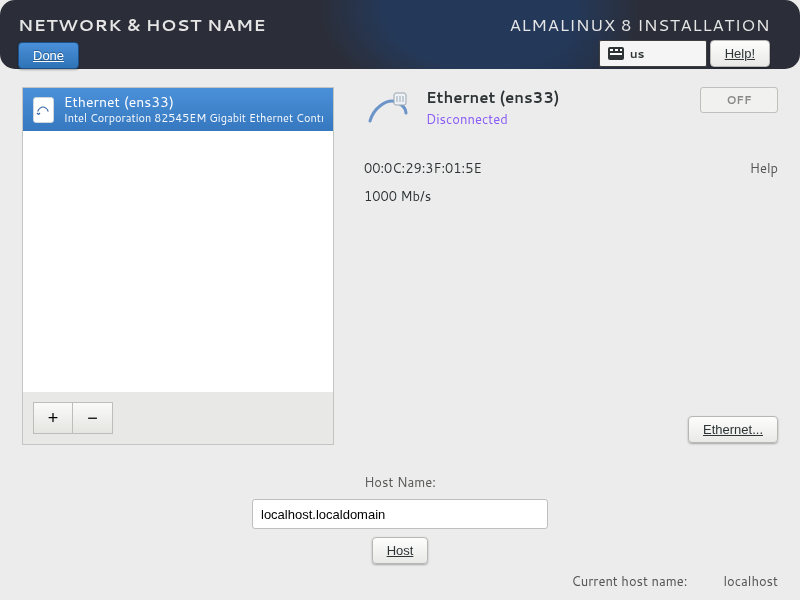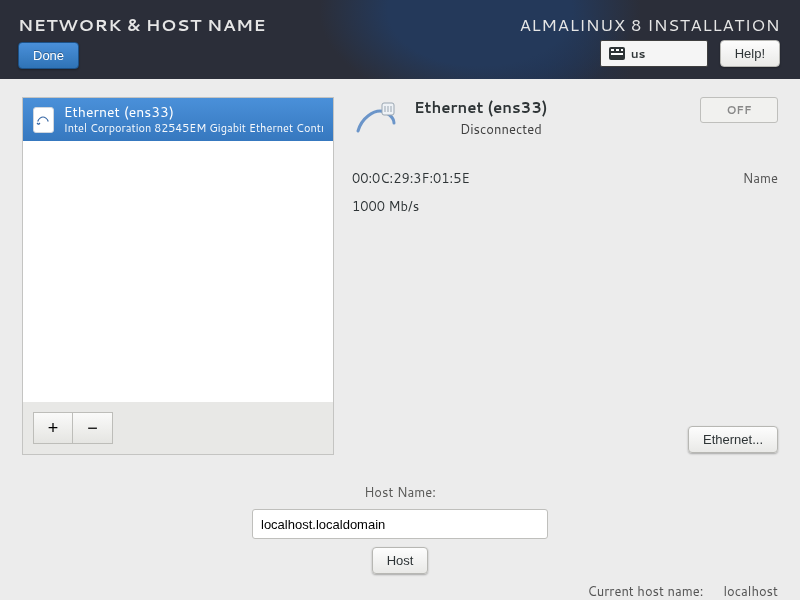--- a/index.html
+++ b/index.html
@@ -13,15 +13,16 @@
     overflow: hidden;
   }
   .header {
-    height: 79px;
+    height: 69px;
     background: #2b2e39;
     background-image:
       radial-gradient(ellipse 230px 140px at 480px 10px, #24395a 0%, #24395a 40%, transparent 70%),
       radial-gradient(ellipse 120px 70px at 540px 60px, #1f3150 0%, transparent 80%);
     color: #fff;
-    padding: 12px 20px 8px 18px;
+    padding: 12px 30px 8px 18px;
     display: flex;
     justify-content: space-between;
+    border-radius: 15px;
   }
   .header-left, .header-right {
     display: flex;

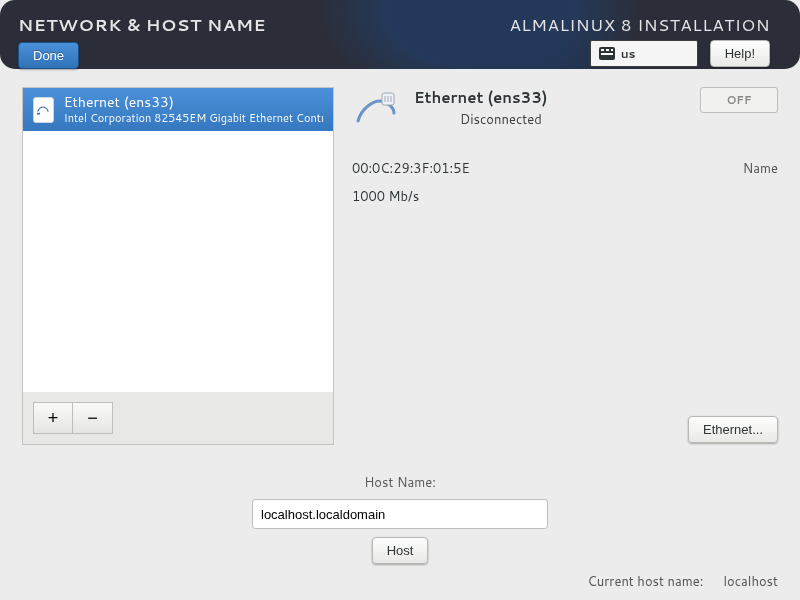--- a/index.html
+++ b/index.html
@@ -53,6 +53,7 @@
     box-shadow: 0 1px 2px rgba(0,0,0,0.3);
     cursor: pointer;
     color: #2e3436;
+    text-decoration: underline;
   }
   .btn-primary {
     background: linear-gradient(#4a90d9,#2f73b6);

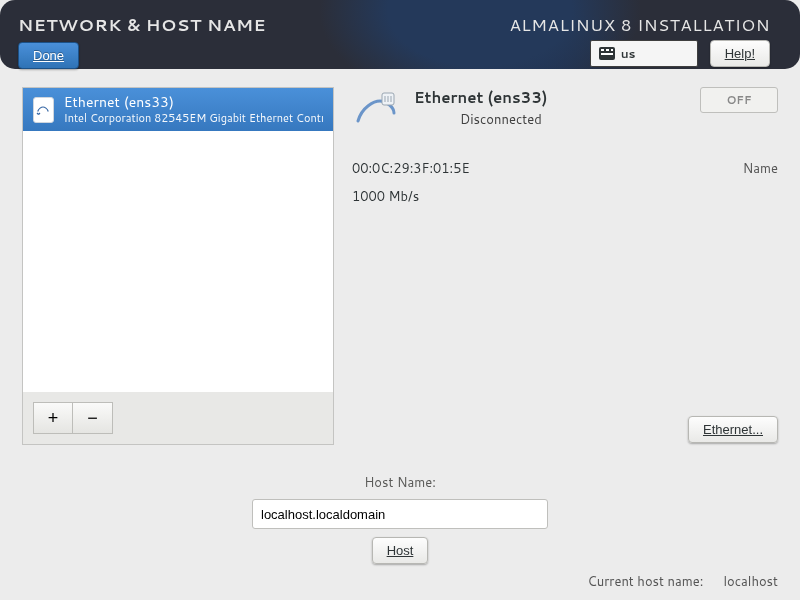--- a/index.html
+++ b/index.html
@@ -43,7 +43,7 @@
     letter-spacing: 0.5px;
     margin-bottom: 4px;
   }
-  .header-row { display: flex; gap: 12px; align-items: center; }
+  .header-row { display: flex; gap: 3px; align-items: center; }
   .btn {
     font-size: 13px;
     padding: 5px 14px;

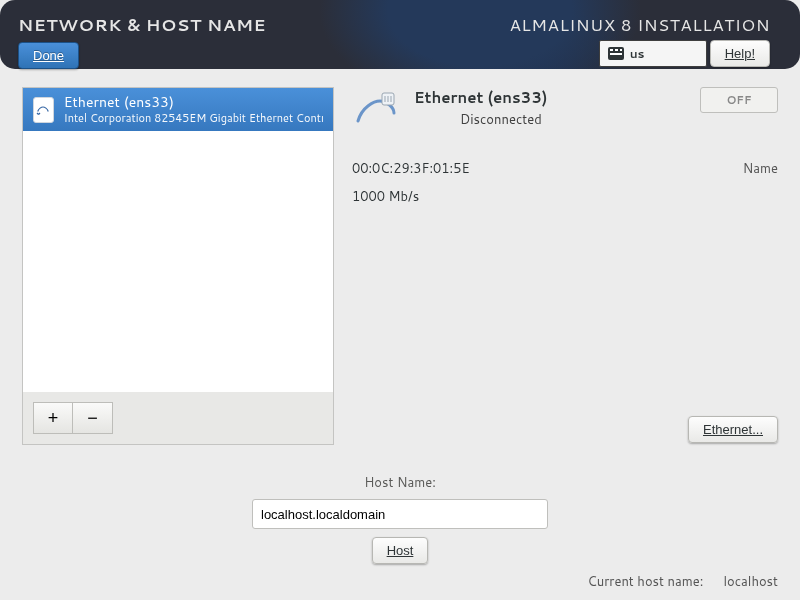--- a/index.html
+++ b/index.html
@@ -88,7 +88,7 @@
   }
   .kb-label { color:#2e3436; font-weight:600; font-size:12px;}
   .content { padding: 18px 22px 0 22px; display:flex; flex-direction:column; height: calc(600px - 79px);}
-  .row-main { display:flex; gap:18px; height: 392px;}
+  .row-main { display:flex; gap:30px; height: 392px;}
   .device-panel{
     width:312px; display:flex; flex-direction:column;
     border:1px solid #c4c4c2;

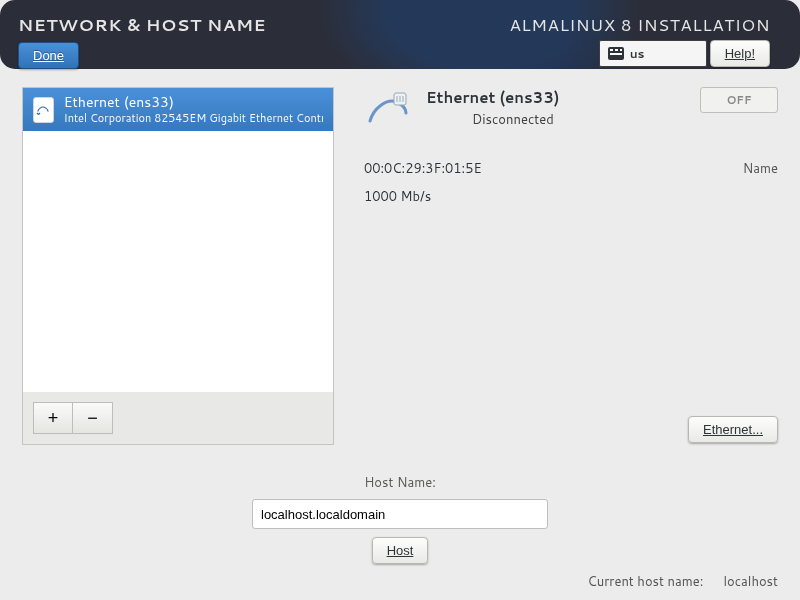--- a/index.html
+++ b/index.html
@@ -130,7 +130,7 @@
   .detail-icon svg{width:48px;height:48px;}
   .detail-head{flex:1;}
   .detail-title{font-size:15px;font-weight:700;}
-  .detail-status{font-size:13px;color:#404040;margin-top:2px;margin-left:46px;}
+  .detail-status{font-size:13px;color:#8b5cf6;margin-top:2px;}
   .switch{
     width:78px;height:26px;border:1px solid #bfbfbc;border-radius:3px;
     display:flex;overflow:hidden;cursor:pointer;

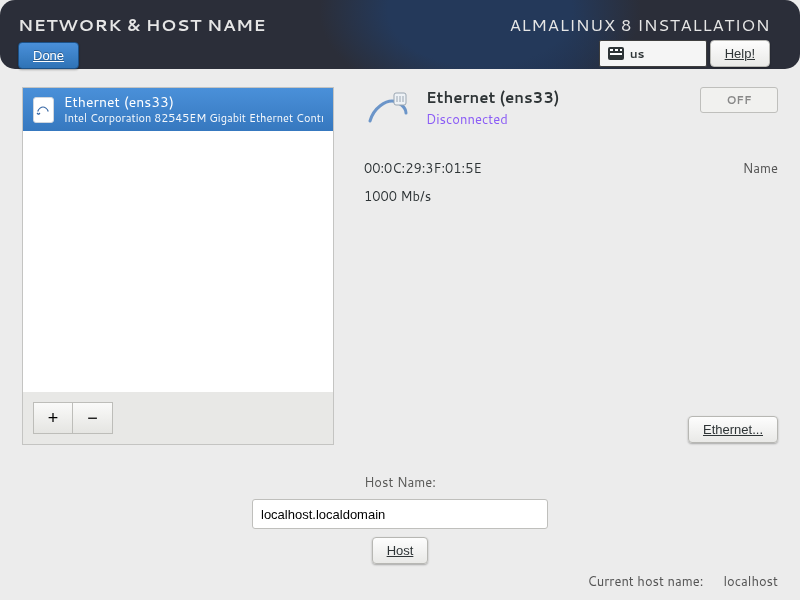--- a/index.html
+++ b/index.html
@@ -222,7 +222,7 @@
 
       <div class="kv">
         <div>00:0C:29:3F:01:5E</div>
-        <div class="k">Name</div>
+        <div class="k">Help</div>
         <div>1000 Mb/s</div>
       </div>
 

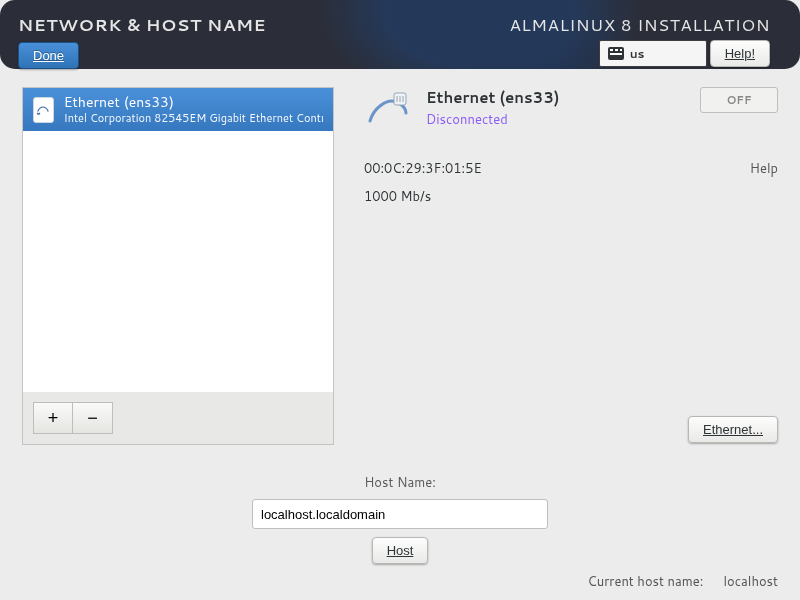--- a/index.html
+++ b/index.html
@@ -154,7 +154,7 @@
     width:296px;height:30px;border:1px solid #bfbfbc;border-radius:3px;
     padding:0 8px;font-size:13px;background:#fff;
   }
-  .current-host{margin-left:auto;display:flex;gap:20px;align-items:center;font-size:13px;color:#555;}
+  .current-host{margin-left:auto;display:flex;gap:36px;align-items:center;font-size:13px;color:#555;}
 </style>
 </head>
 <body>

